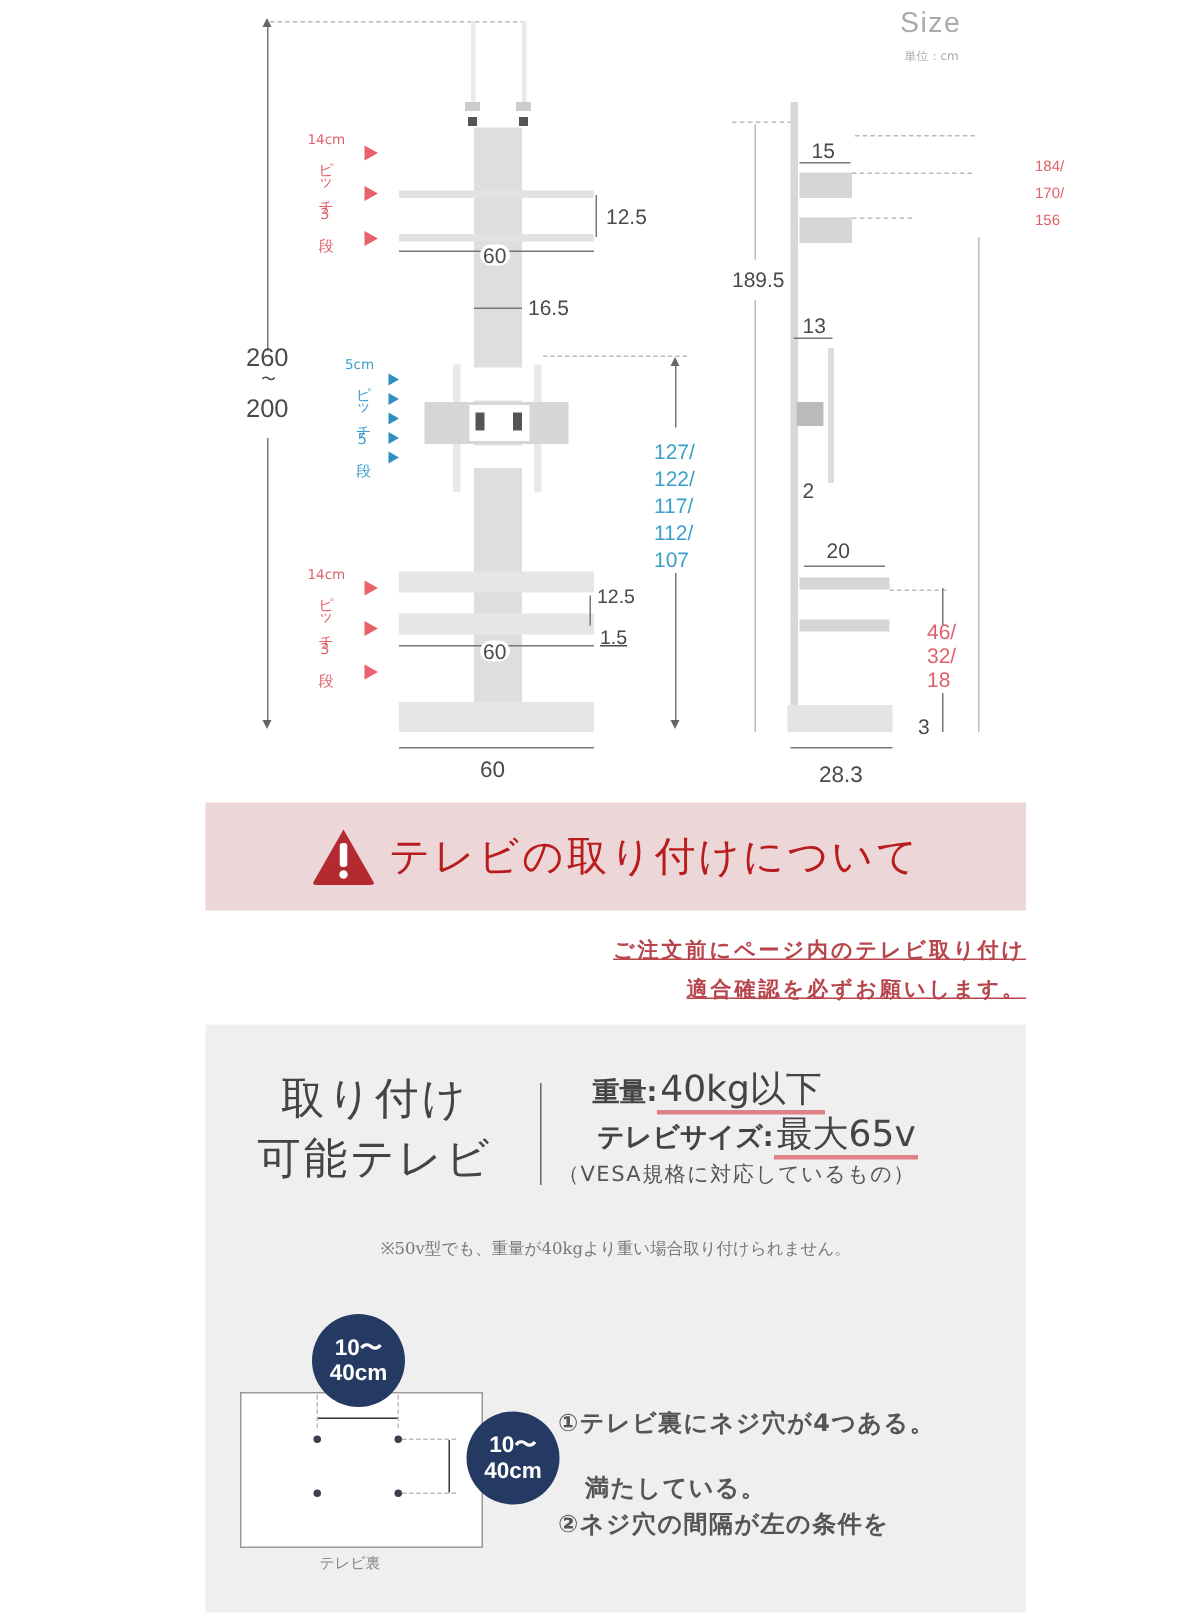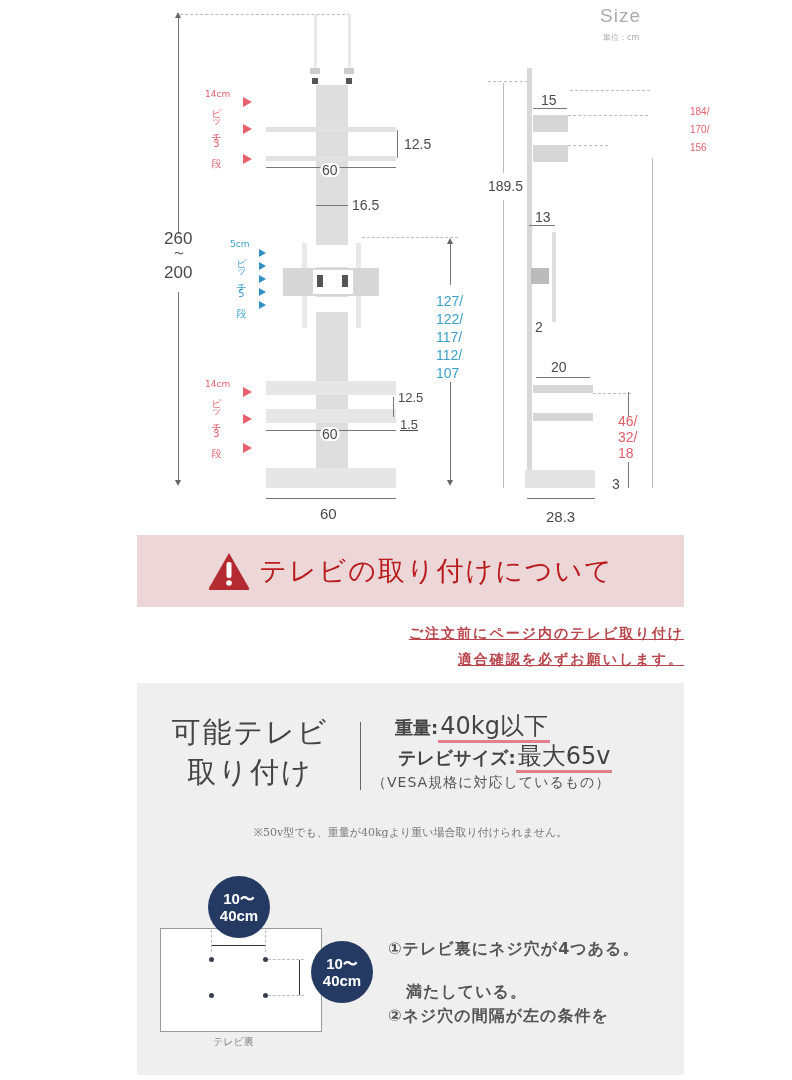--- a/index.html
+++ b/index.html
@@ -189,8 +189,8 @@
 
 <div class="panel"></div>
 <div class="cap-title">
+  <div>取り付け</div>
   <div>可能テレビ</div>
-  <div>取り付け</div>
 </div>
 <div class="cap-sep"></div>
 <div class="spec" style="top:714px;">

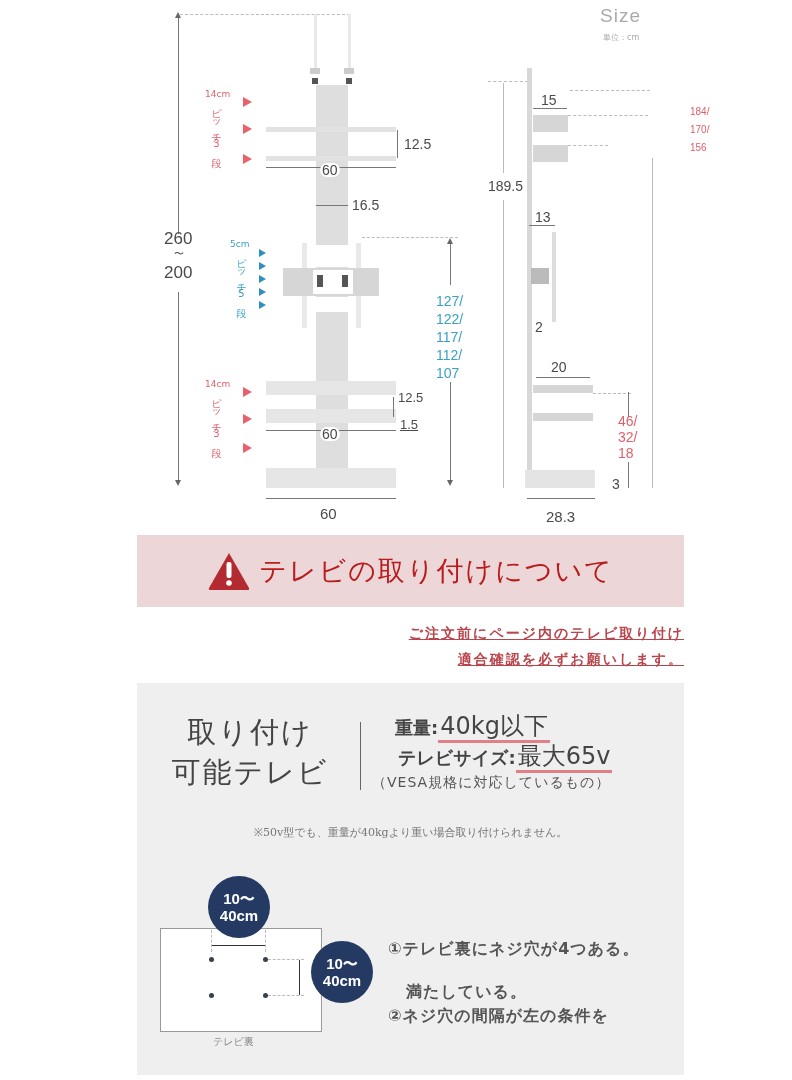--- a/index.html
+++ b/index.html
@@ -38,7 +38,7 @@
   .tvback{position:absolute;left:160px;top:928px;width:160px;height:102px;background:#fff;border:1px solid #999;}
   .hole{position:absolute;width:5px;height:5px;border-radius:50%;background:#3a3f4e;}
   .bubble{position:absolute;width:62px;height:62px;border-radius:50%;background:#243a63;color:#fff;font-weight:bold;font-size:15px;text-align:center;display:flex;flex-direction:column;align-items:center;justify-content:center;line-height:17px;font-family:"Liberation Sans",sans-serif;}
-  .cond{position:absolute;left:388px;font-size:16px;color:#555;font-weight:bold;letter-spacing:1px;line-height:24px;}
+  .cond{position:absolute;left:372px;font-size:16px;color:#555;font-weight:bold;letter-spacing:1px;line-height:24px;}
 </style>
 </head>
 <body>

